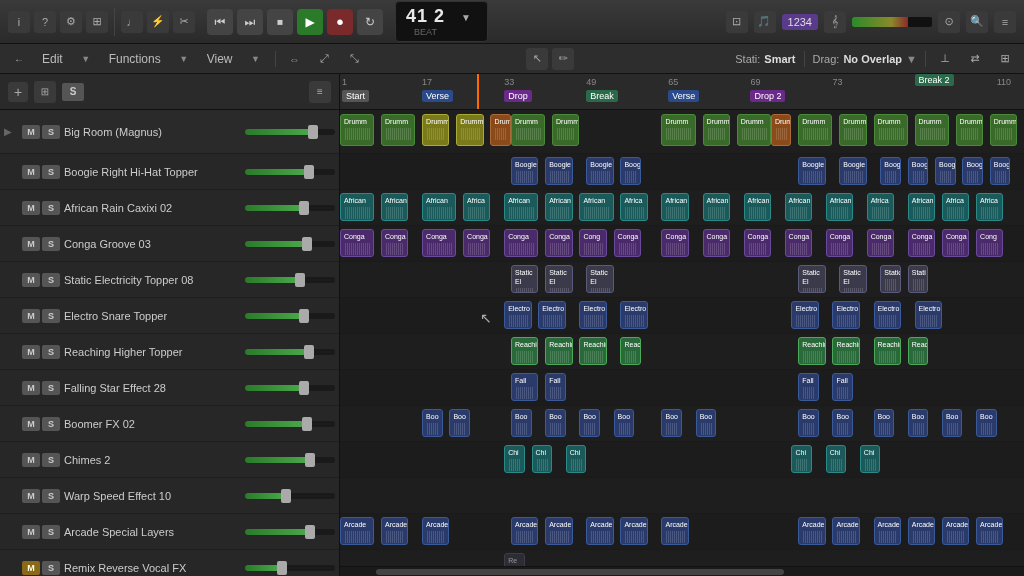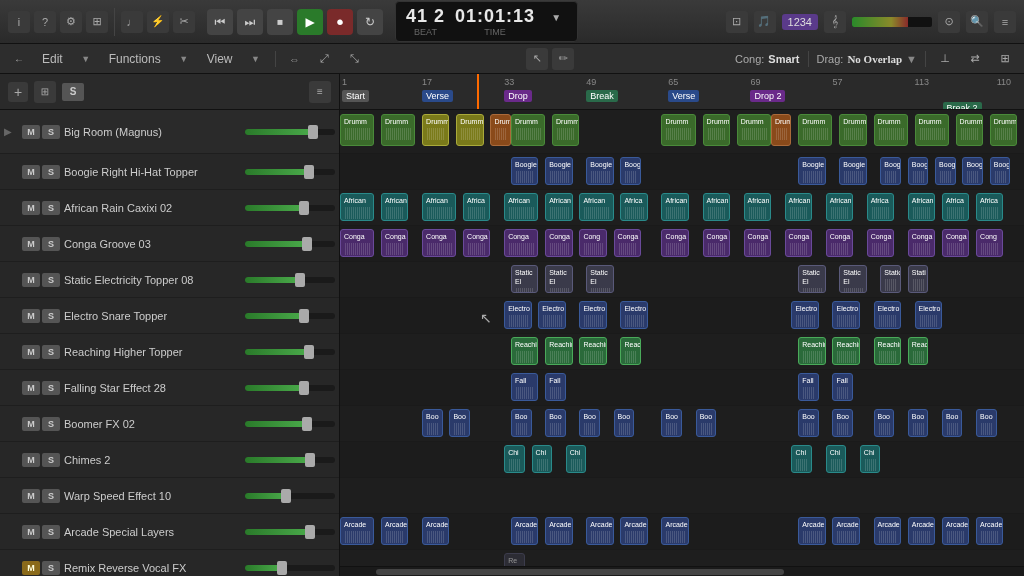--- a/index.html
+++ b/index.html
@@ -383,10 +383,6 @@
     <div class="time-block">
       <div class="time-value">41 2</div>
       <div class="time-label">BEAT</div>
-    </div>
-    <div class="time-block">
-      <div class="time-value">01:01:13</div>
-      <div class="time-label">TIME</div>
     </div>
     <div class="toolbar-icon" style="background:transparent;font-size:10px;">▼</div>
   </div>

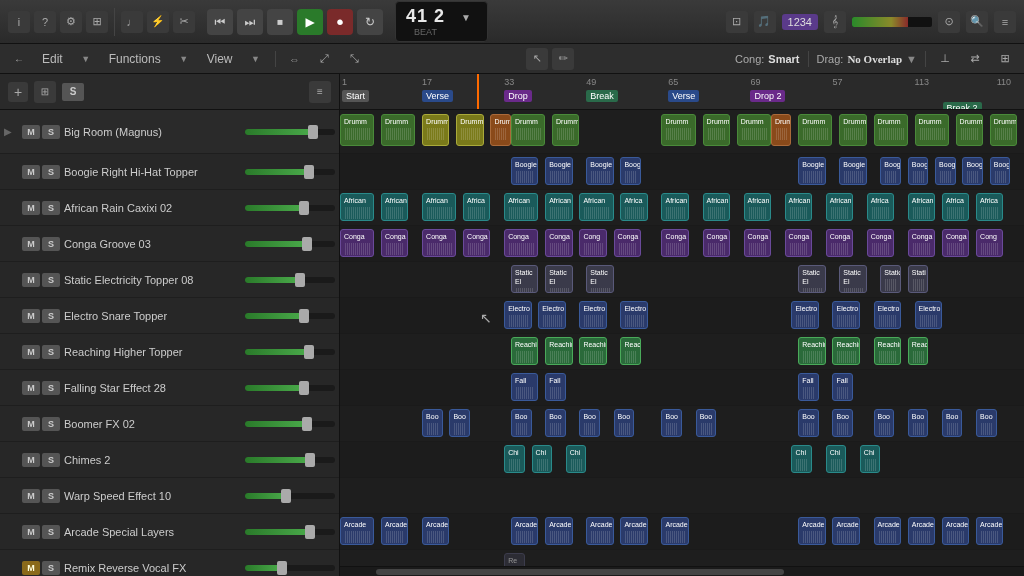--- a/index.html
+++ b/index.html
@@ -417,7 +417,7 @@
     <div class="toolbar-icon">✏</div>
   </div>
   <div class="snap-area">
-    <span>Cong:</span>
+    <span>Stati:</span>
     <span style="color:#ddd;font-weight:bold;cursor:pointer;">Smart</span>
   </div>
   <div class="toolbar-separator"></div>

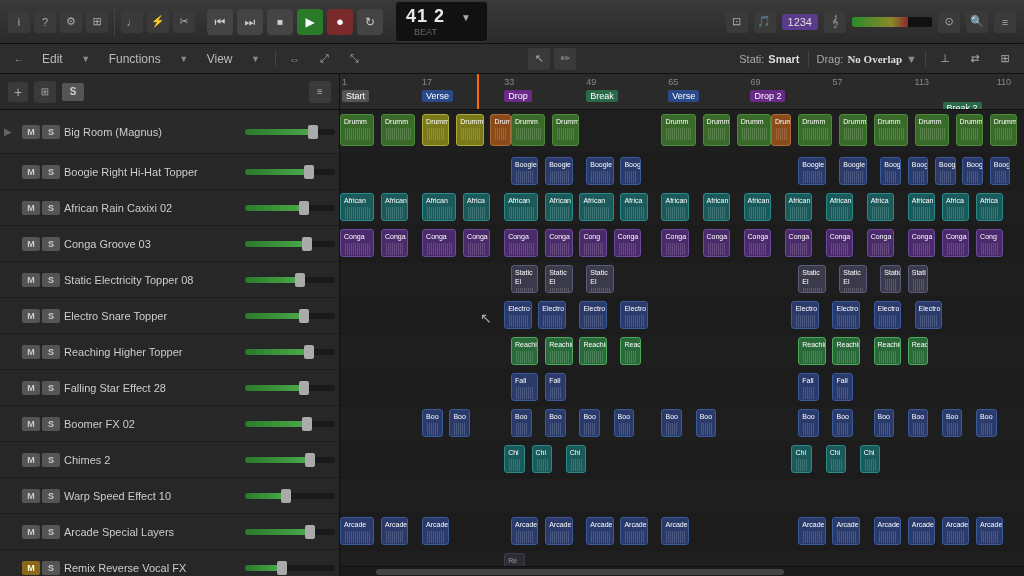--- a/index.html
+++ b/index.html
@@ -423,7 +423,7 @@
   <div class="toolbar-separator"></div>
   <div class="drag-area">
     <span>Drag:</span>
-    <span style="color:#ddd;font-weight:bold;cursor:pointer;font-family:Liberation Serif, serif;">No Overlap</span>
+    <span style="color:#ddd;font-weight:bold;cursor:pointer;">No Overlap</span>
     <span style="color:#888;cursor:pointer;">▼</span>
   </div>
   <div class="toolbar-separator"></div>

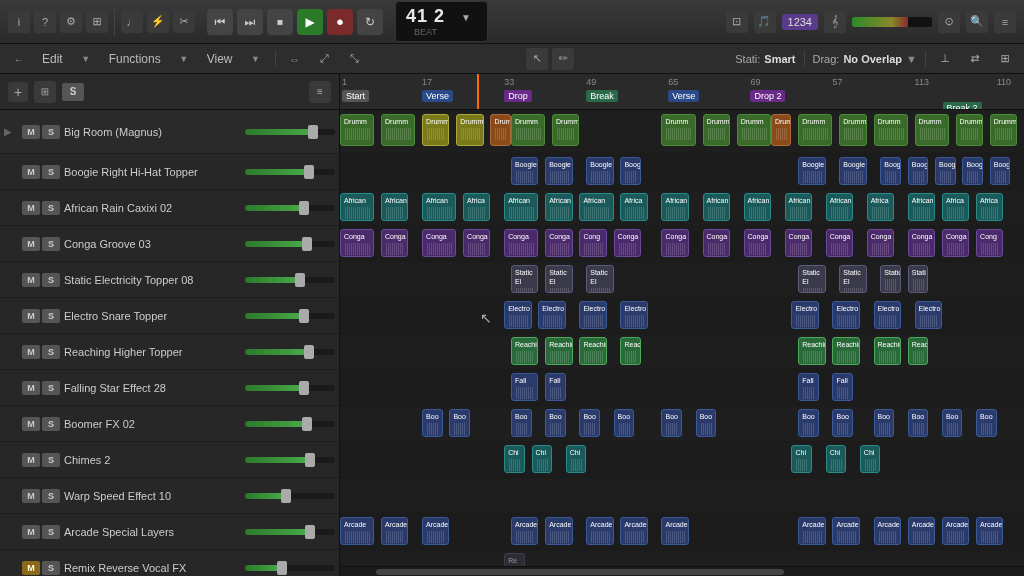--- a/index.html
+++ b/index.html
@@ -626,7 +626,7 @@
         <span style="position:absolute;left:36%;font-size:9px;color:#888;">49</span>
         <span style="position:absolute;left:48%;font-size:9px;color:#888;">65</span>
         <span style="position:absolute;left:60%;font-size:9px;color:#888;">69</span>
-        <span style="position:absolute;left:72%;font-size:9px;color:#888;">57</span>
+        <span style="position:absolute;left:72%;font-size:9px;color:#888;">73</span>
         <span style="position:absolute;left:84%;font-size:9px;color:#888;">113</span>
         <span style="position:absolute;left:96%;font-size:9px;color:#888;">110</span>
       </div>

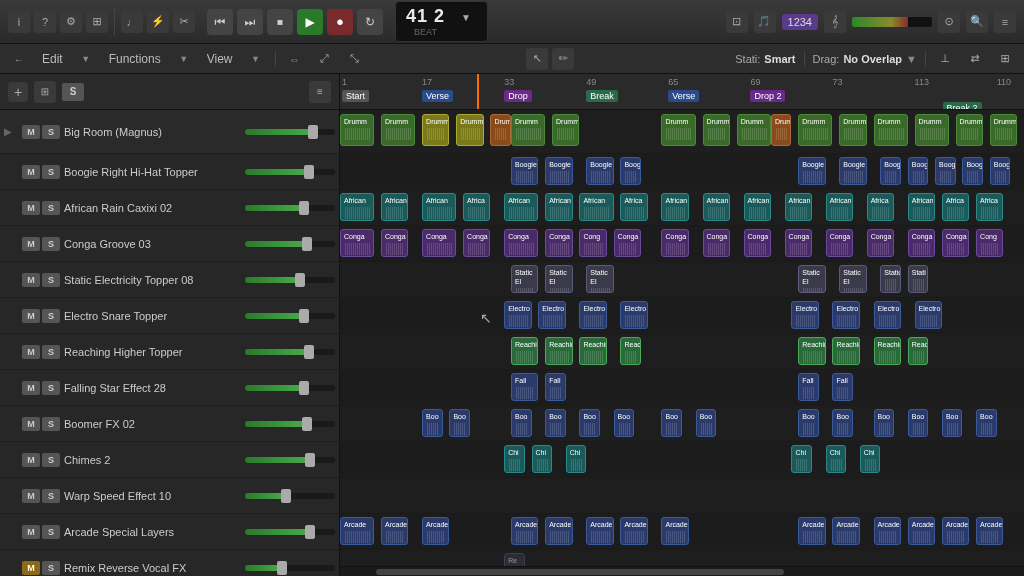--- a/index.html
+++ b/index.html
@@ -637,7 +637,7 @@
       <span class="section-badge break" style="top:16px;left:36%;">Break</span>
       <span class="section-badge verse2" style="top:16px;left:48%;">Verse</span>
       <span class="section-badge drop2" style="top:16px;left:60%;">Drop 2</span>
-      <span class="section-badge break2" style="top:28px;left:84%;margin-left:28px;">Break 2</span>
+      <span class="section-badge break2" style="top:0;left:84%;">Break 2</span>
 
       <div class="playhead" style="left:20%;height:100%;"></div>
     </div>

